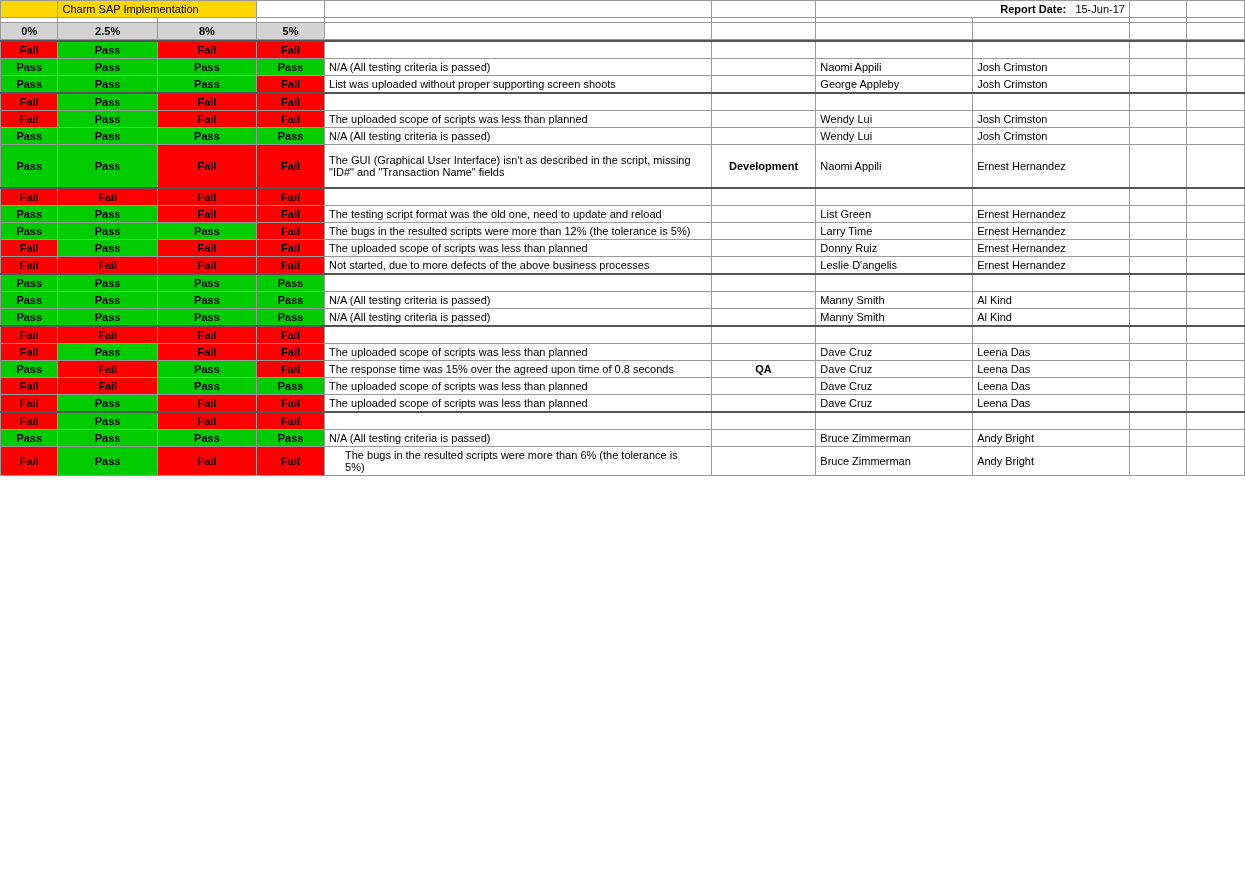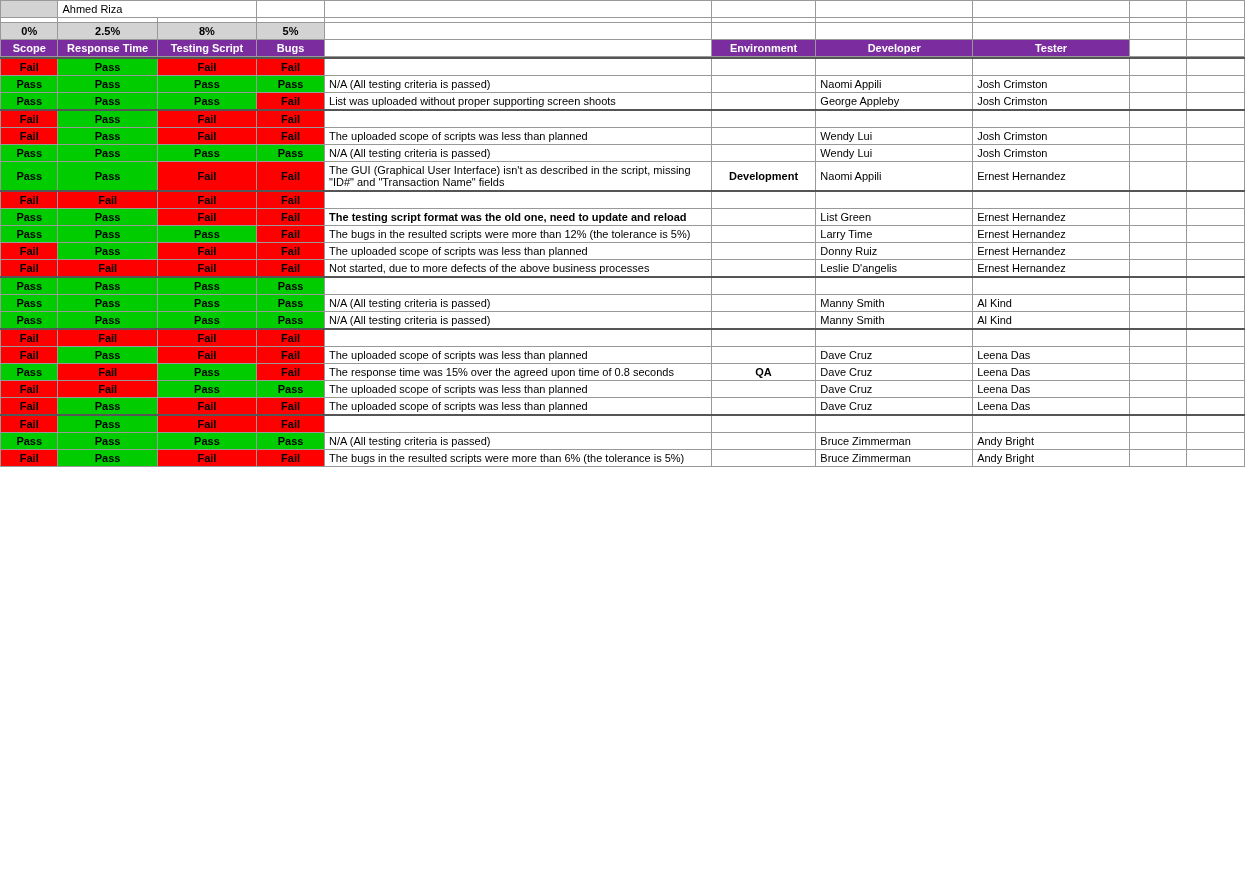--- a/index.html
+++ b/index.html
@@ -32,6 +32,20 @@
   </colgroup>
   <tbody id="table-body">
 
+    <tr>
+      <td class="yellow-bg"></td>
+      <td colspan="2" class="yellow-bg">Charm SAP Implementation</td>
+      <td></td>
+      <td></td>
+      <td></td>
+      <td colspan="2" style="text-align:right;">
+        <span style="font-weight:bold;">Report Date:</span>
+        &nbsp;
+        <span>15-Jun-17</span>
+      </td>
+      <td></td>
+      <td></td>
+    </tr>
 
     <tr>
       <td class="gray-bg"></td>

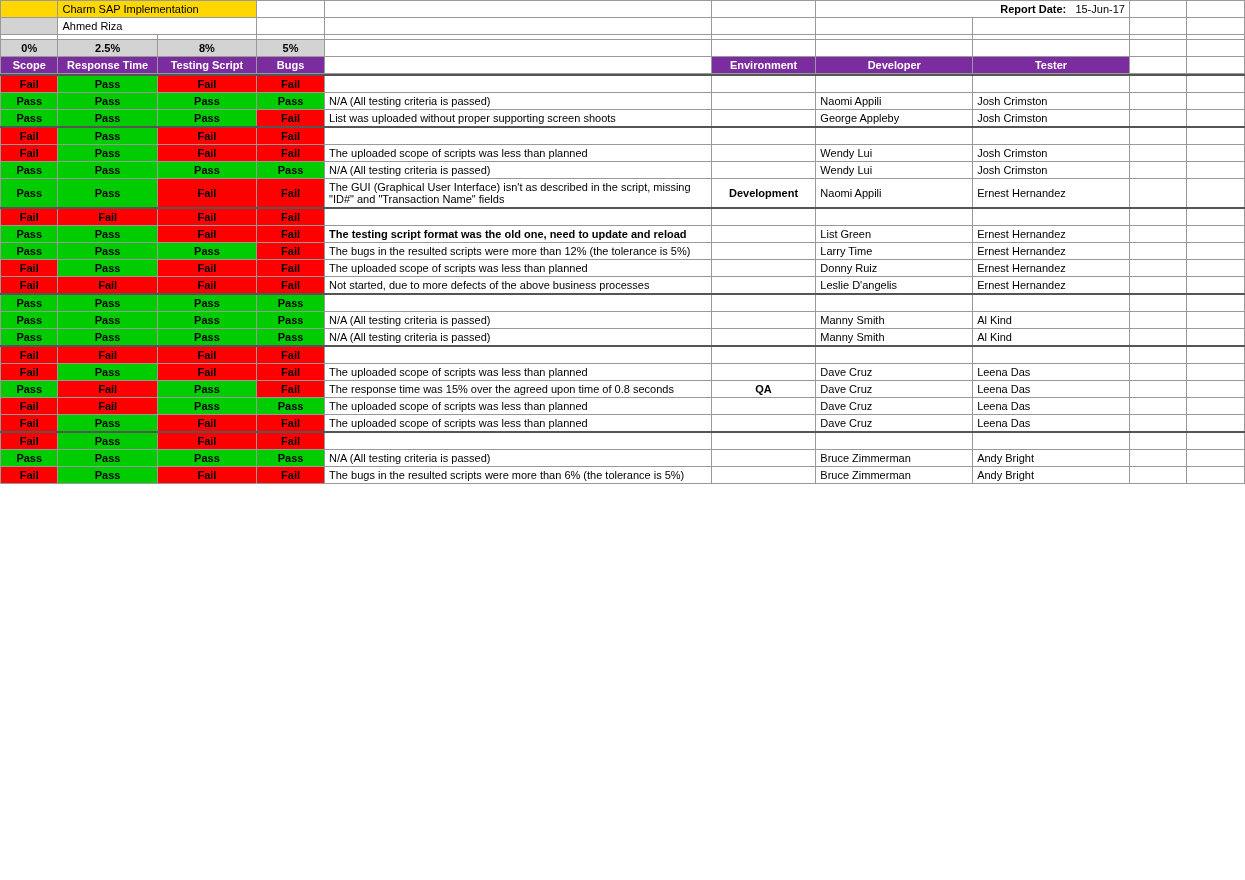--- a/index.html
+++ b/index.html
@@ -47,17 +47,6 @@
       <td></td>
     </tr>
 
-    <tr>
-      <td class="gray-bg"></td>
-      <td colspan="2">Ahmed Riza</td>
-      <td></td>
-      <td></td>
-      <td></td>
-      <td></td>
-      <td></td>
-      <td></td>
-      <td></td>
-    </tr>
 
 
     <tr>

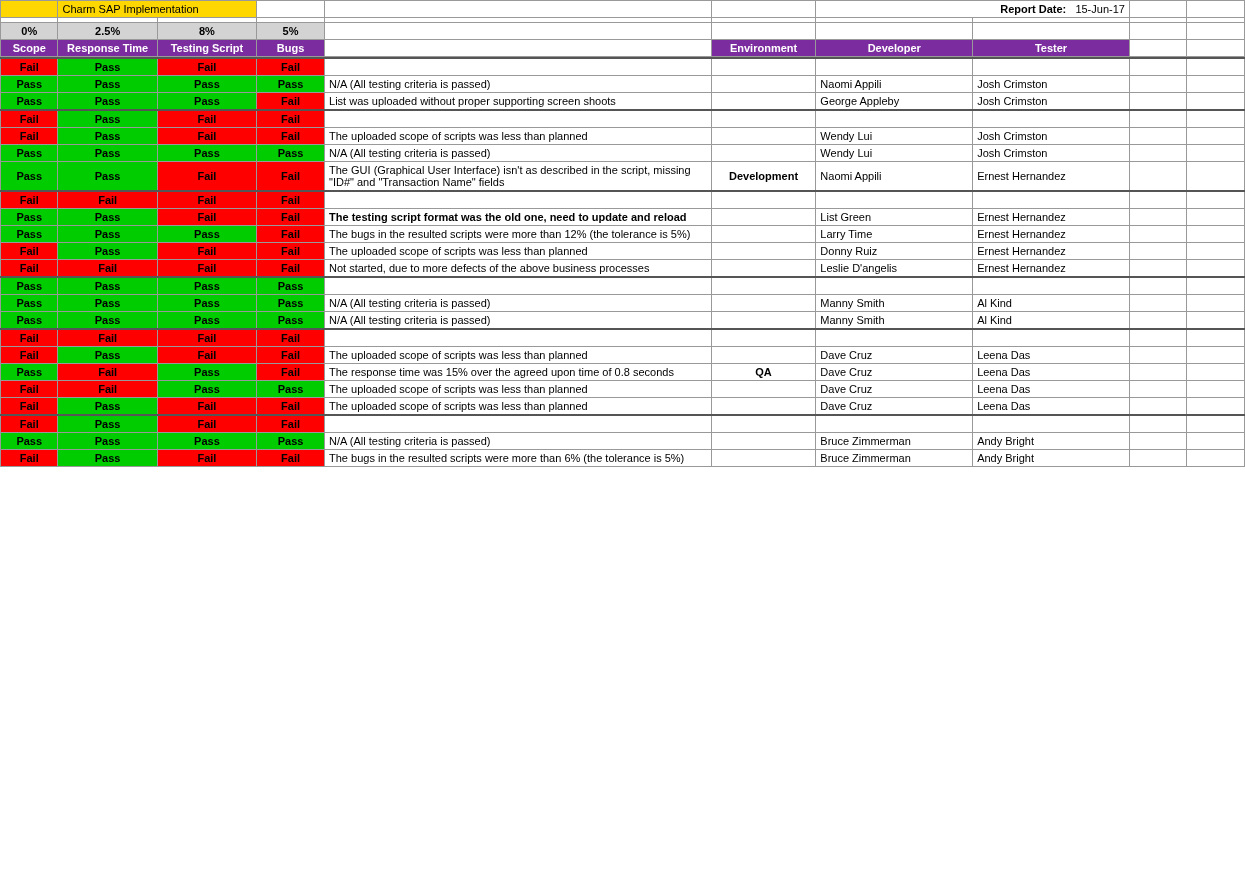--- a/index.html
+++ b/index.html
@@ -76,18 +76,6 @@
     </tr>
 
 
-    <tr>
-      <td class="purple-bg">Scope</td>
-      <td class="purple-bg">Response Time</td>
-      <td class="purple-bg">Testing Script</td>
-      <td class="purple-bg">Bugs</td>
-      <td></td>
-      <td class="purple-bg">Environment</td>
-      <td class="purple-bg">Developer</td>
-      <td class="purple-bg">Tester</td>
-      <td></td>
-      <td></td>
-    </tr>
   </tbody>
 </table>
 

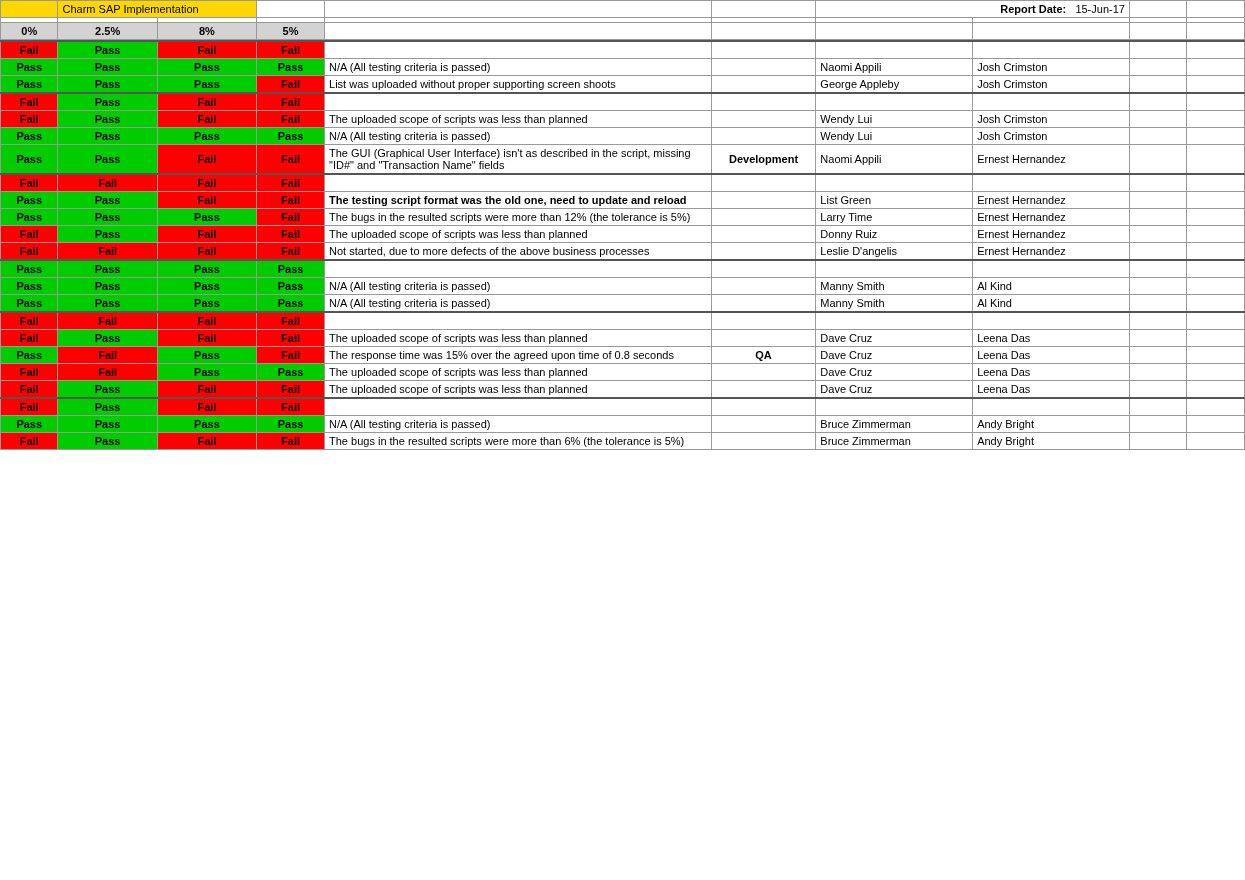--- a/index.html
+++ b/index.html
@@ -170,7 +170,7 @@
         <td style="text-align: center; font-weight: bold; background: rgb(0, 204, 0);">Pass</td>
         <td style="text-align: center; font-weight: bold; background: rgb(255, 0, 0);">Fail</td>
         <td style="text-align: center; font-weight: bold; background: rgb(255, 0, 0);">Fail</td>
-        <td style="border: 1px solid rgb(153, 153, 153); padding: 2px 4px;">The GUI (Graphical User Interface) isn't as described in the script, missing "ID#" and "Transaction Name" fields</td>
+        <td style="border: 1px solid rgb(153, 153, 153); padding: 9px 4px;">The GUI (Graphical User Interface) isn't as described in the script, missing "ID#" and "Transaction Name" fields</td>
         <td style="border: 1px solid rgb(153, 153, 153); padding: 2px 4px; text-align: center; font-weight: bold;">Development</td>
         <td style="border: 1px solid rgb(153, 153, 153); padding: 2px 4px;">Naomi Appili</td>
         <td style="border: 1px solid rgb(153, 153, 153); padding: 2px 4px;">Ernest Hernandez</td>

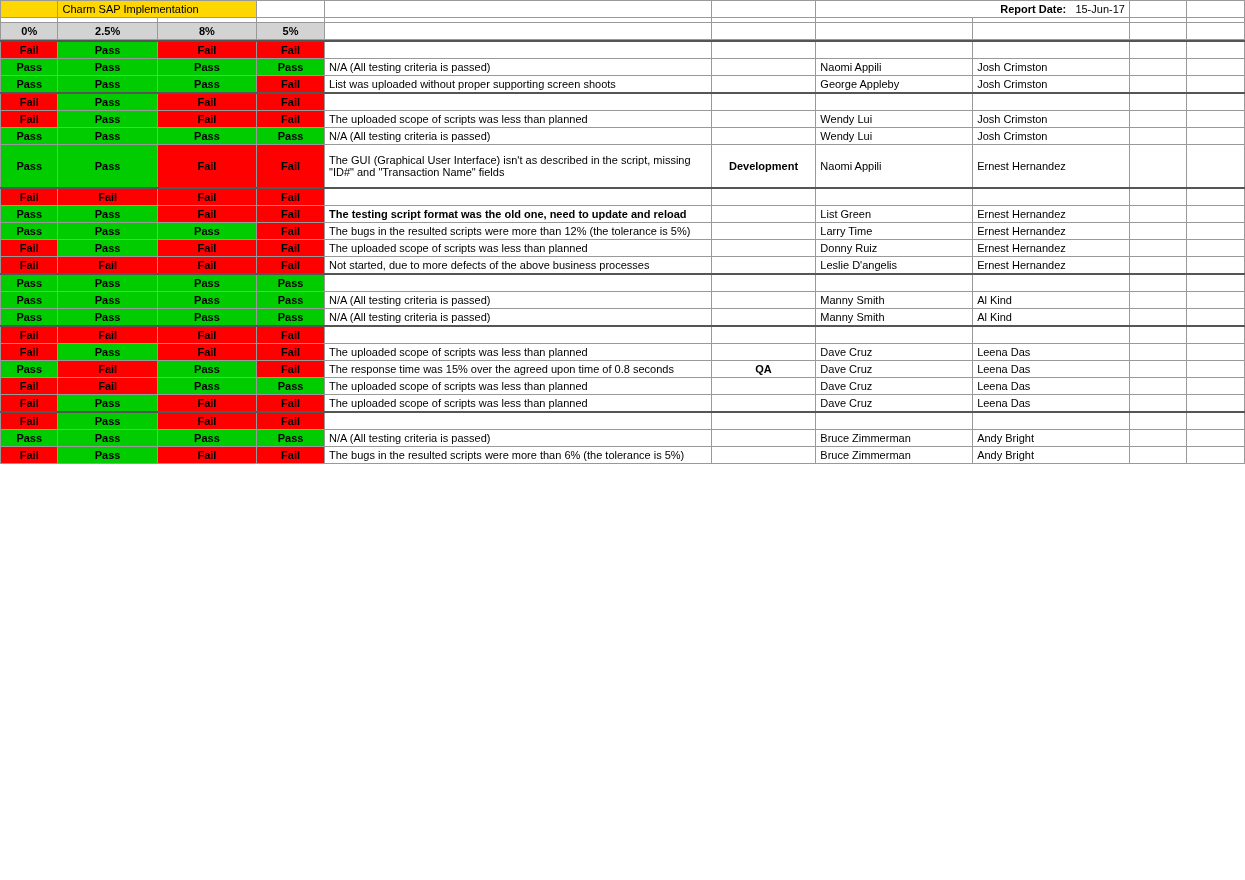--- a/index.html
+++ b/index.html
@@ -194,7 +194,7 @@
         <td style="text-align: center; font-weight: bold; background: rgb(0, 204, 0);">Pass</td>
         <td style="text-align: center; font-weight: bold; background: rgb(255, 0, 0);">Fail</td>
         <td style="text-align: center; font-weight: bold; background: rgb(255, 0, 0);">Fail</td>
-        <td style="border: 1px solid rgb(153, 153, 153); padding: 2px 4px; font-weight: bold;">The testing script format was the old one, need to update and reload</td>
+        <td style="border: 1px solid rgb(153, 153, 153); padding: 2px 4px;">The testing script format was the old one, need to update and reload</td>
         <td style="border: 1px solid rgb(153, 153, 153); padding: 2px 4px; text-align: center; font-weight: bold;"></td>
         <td style="border: 1px solid rgb(153, 153, 153); padding: 2px 4px;">List Green</td>
         <td style="border: 1px solid rgb(153, 153, 153); padding: 2px 4px;">Ernest Hernandez</td>

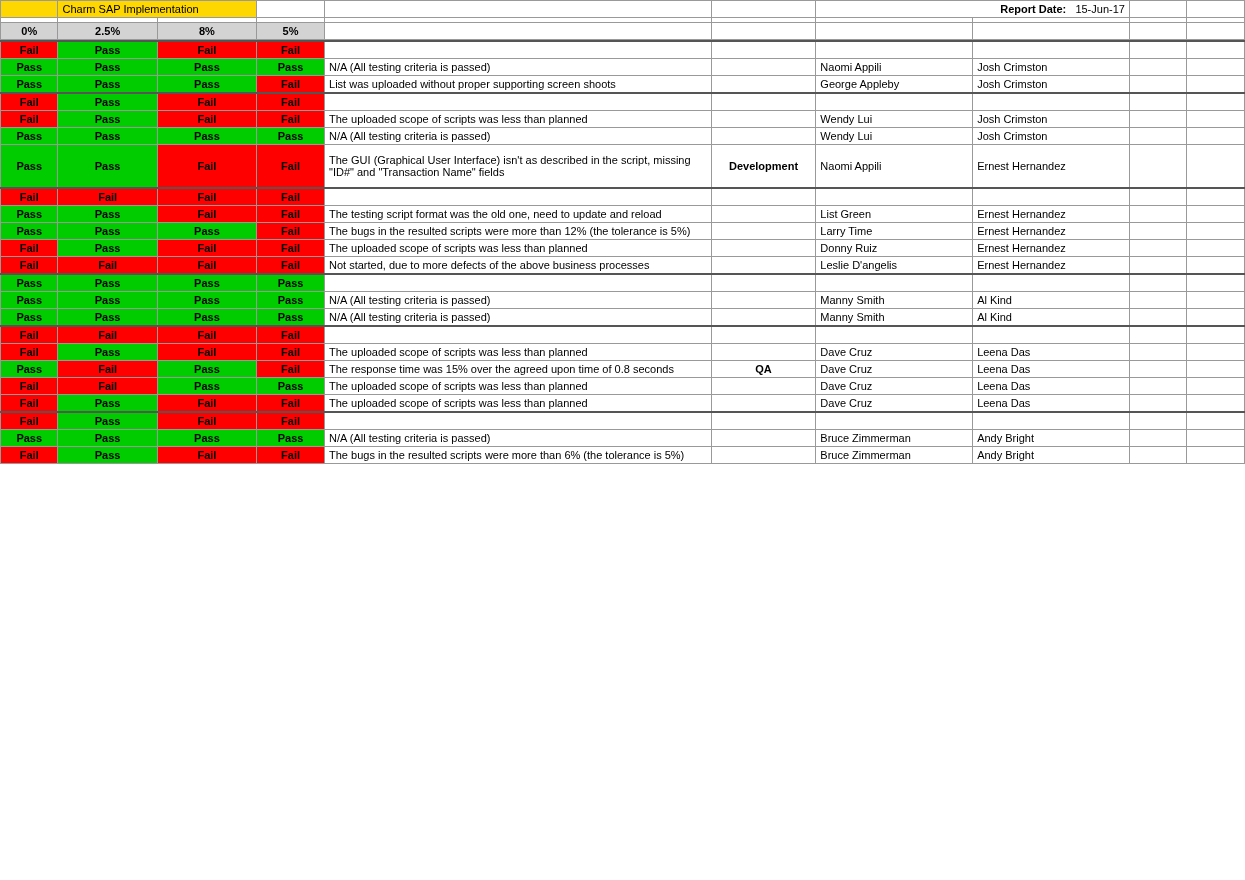--- a/index.html
+++ b/index.html
@@ -362,7 +362,7 @@
         <td style="text-align: center; font-weight: bold; background: rgb(0, 204, 0);">Pass</td>
         <td style="text-align: center; font-weight: bold; background: rgb(255, 0, 0);">Fail</td>
         <td style="text-align: center; font-weight: bold; background: rgb(255, 0, 0);">Fail</td>
-        <td style="border: 1px solid rgb(153, 153, 153); padding: 2px 4px; margin-left: 44px;">The bugs in the resulted scripts were more than 6% (the tolerance is 5%)</td>
+        <td style="border: 1px solid rgb(153, 153, 153); padding: 2px 20px; margin-left: 44px;">The bugs in the resulted scripts were more than 6% (the tolerance is 5%)</td>
         <td style="border: 1px solid rgb(153, 153, 153); padding: 2px 4px; text-align: center; font-weight: bold;"></td>
         <td style="border: 1px solid rgb(153, 153, 153); padding: 2px 4px;">Bruce Zimmerman</td>
         <td style="border: 1px solid rgb(153, 153, 153); padding: 2px 4px;">Andy Bright</td>

